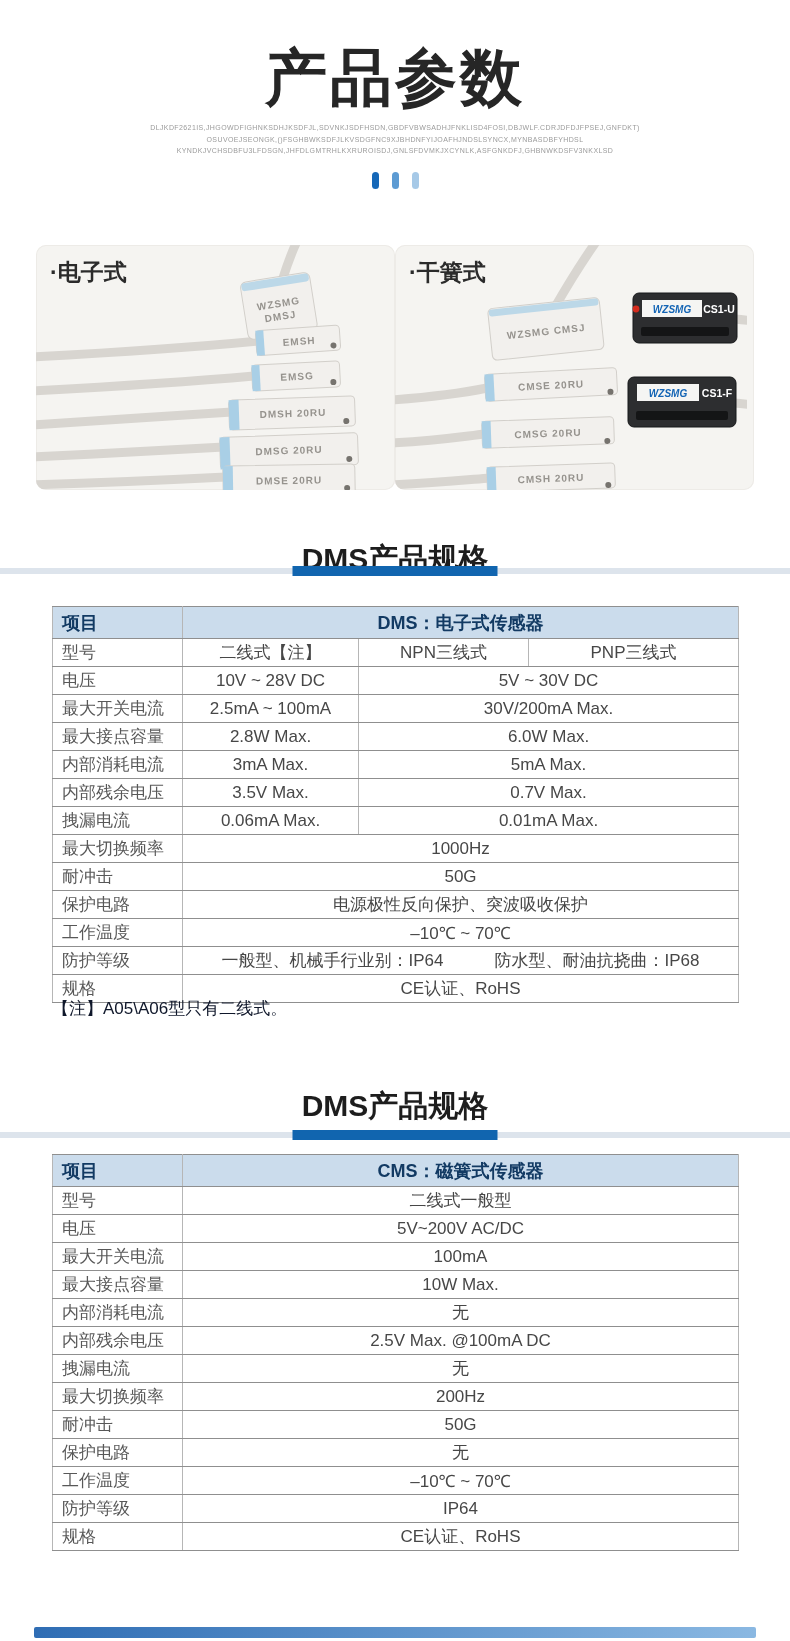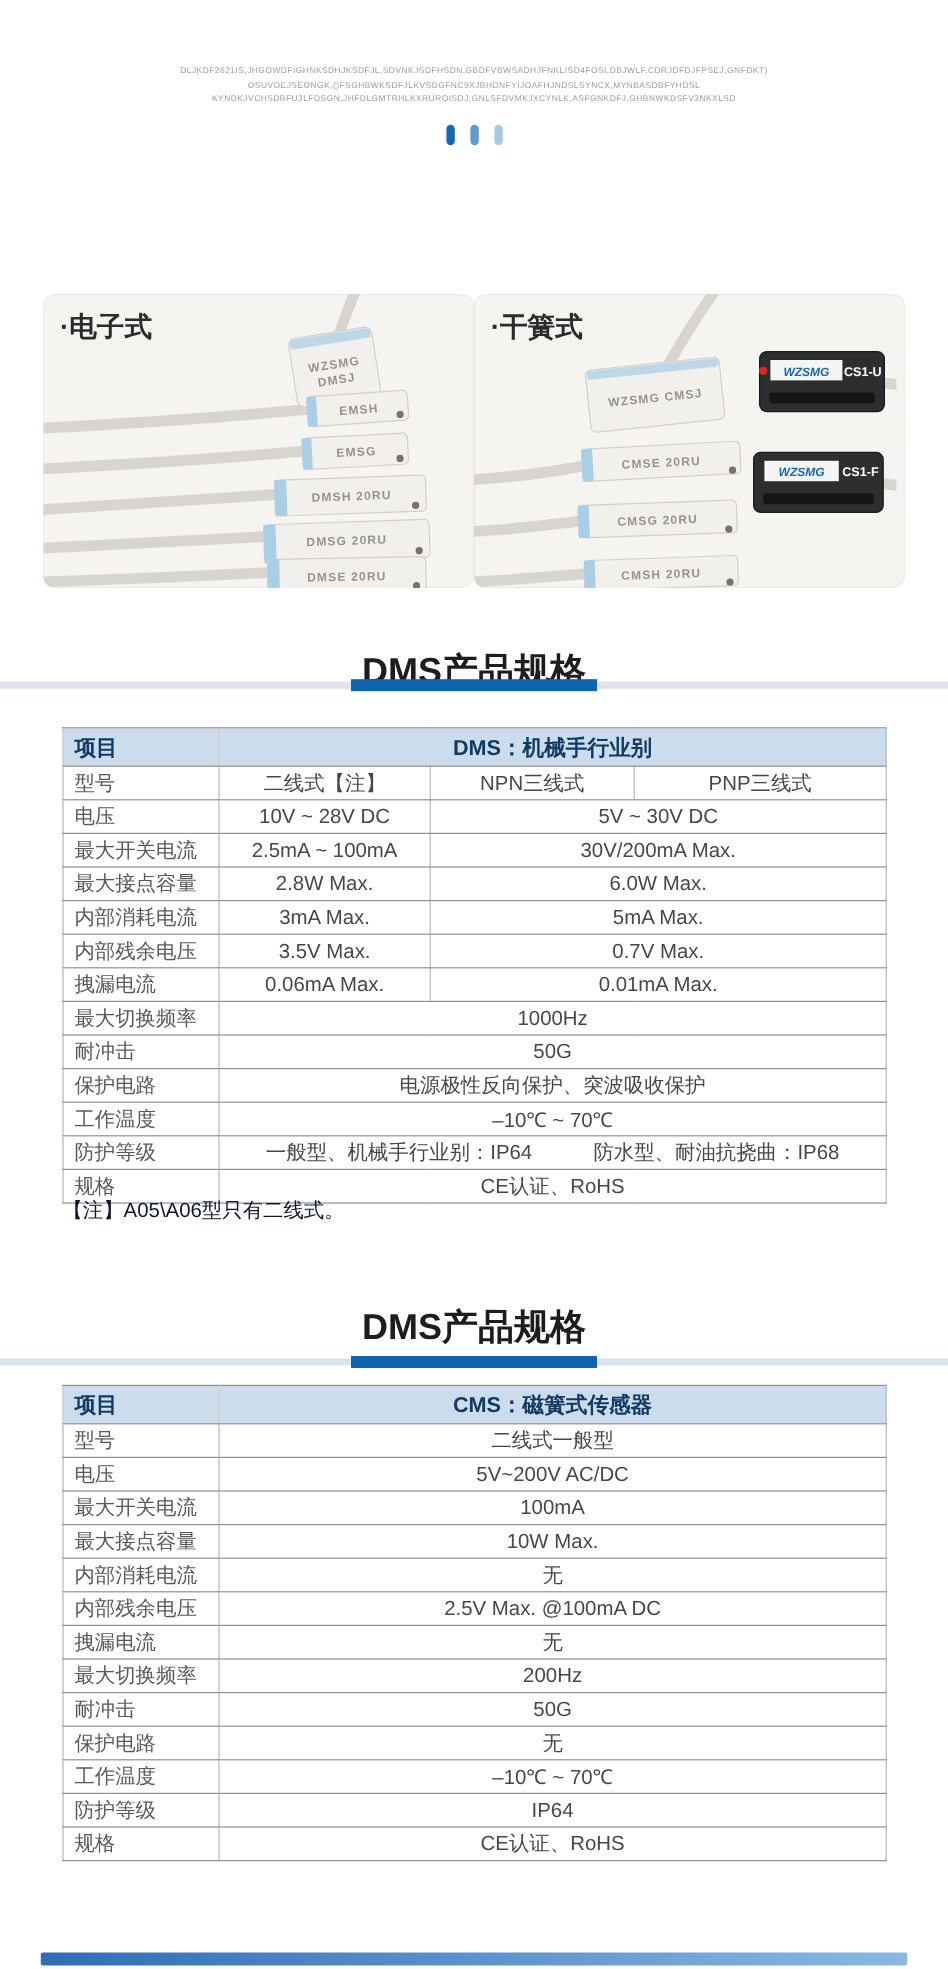--- a/index.html
+++ b/index.html
@@ -57,6 +57,7 @@
 <body>
 
 <div class="hero">
+  <div class="hero-title">产品参数</div>
   <div class="hero-sub">
     <div>DLJKDF2621IS,JHGOWDFIGHNKSDHJKSDFJL,SDVNKJSDFHSDN,GBDFVBWSADHJFNKLISD4FOSI,DBJWLF.CDRJDFDJFPSEJ,GNFDKT)</div>
     <div>OSUVOEJSEONGK,()FSGHBWKSDFJLKVSDGFNC9XJBHDNFYIJOAFHJNDSLSYNCX,MYNBASDBFYHDSL</div>

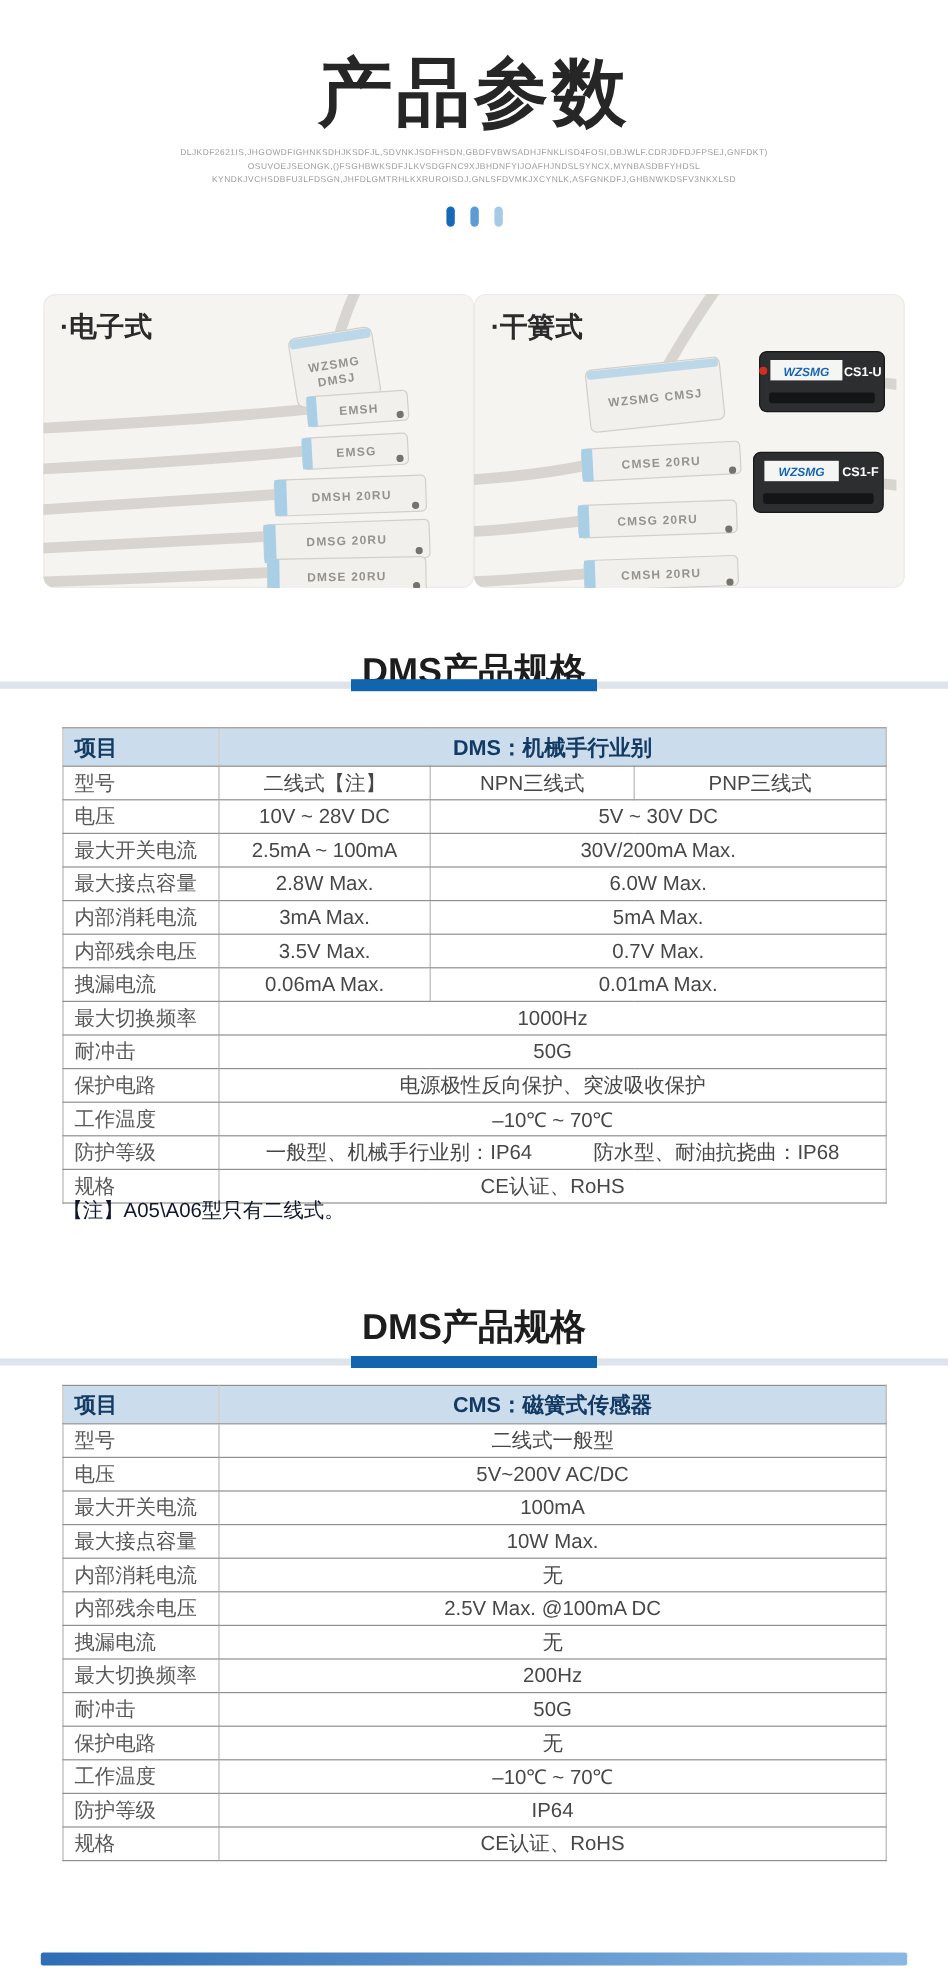--- a/index.html
+++ b/index.html
@@ -190,7 +190,7 @@
   <thead>
     <tr>
       <th style="text-align:left;padding-left:9px;">项目</th>
-      <th colspan="3">DMS：机械手行业别</th>
+      <th colspan="3">DMS：电子式传感器</th>
     </tr>
   </thead>
   <tbody>

